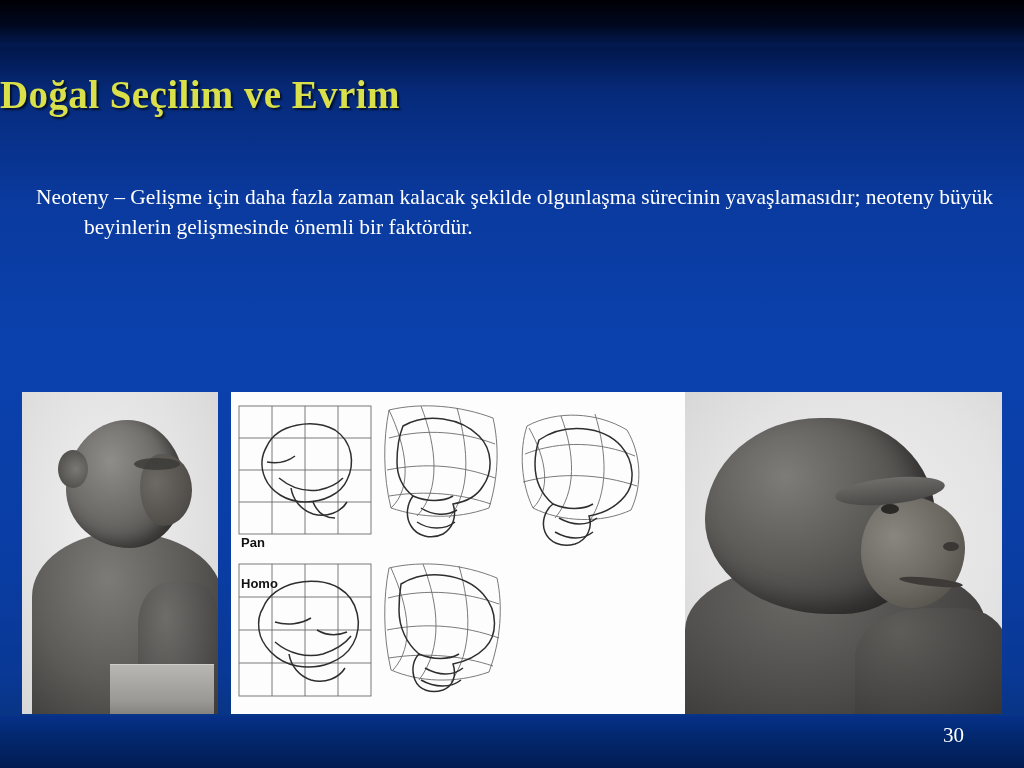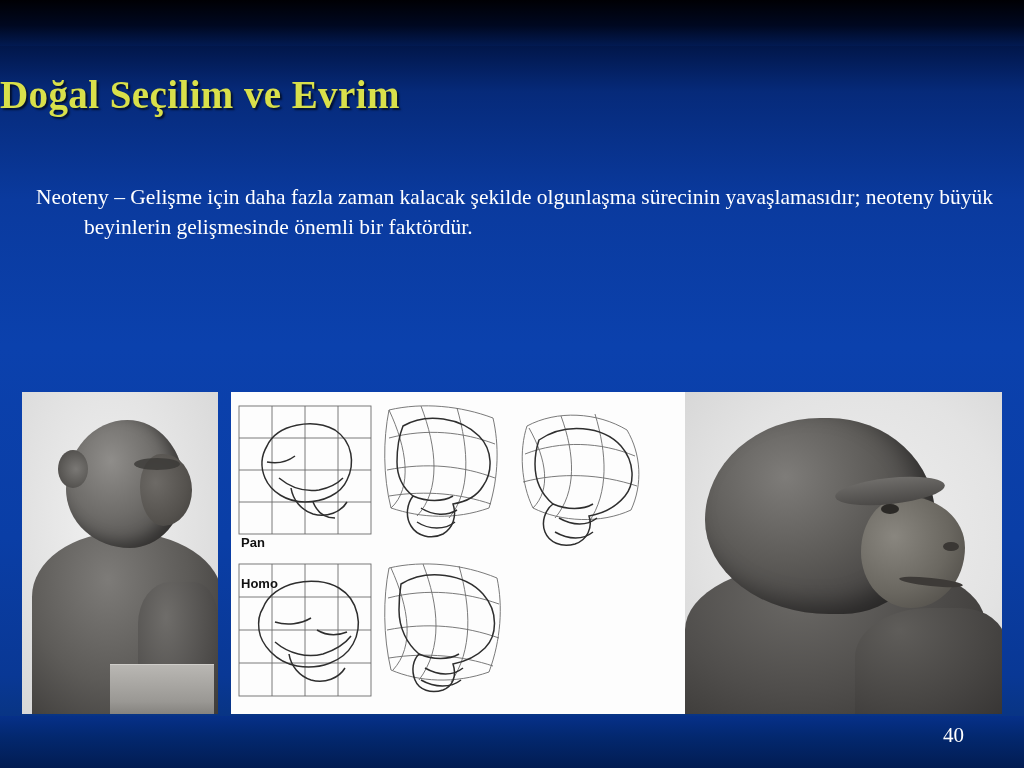--- a/index.html
+++ b/index.html
@@ -374,7 +374,7 @@
 
   </div>
 
-  <div class="page-number">40</div>
+  <div class="page-number">30</div>
 </div>
 
 </body></html>

